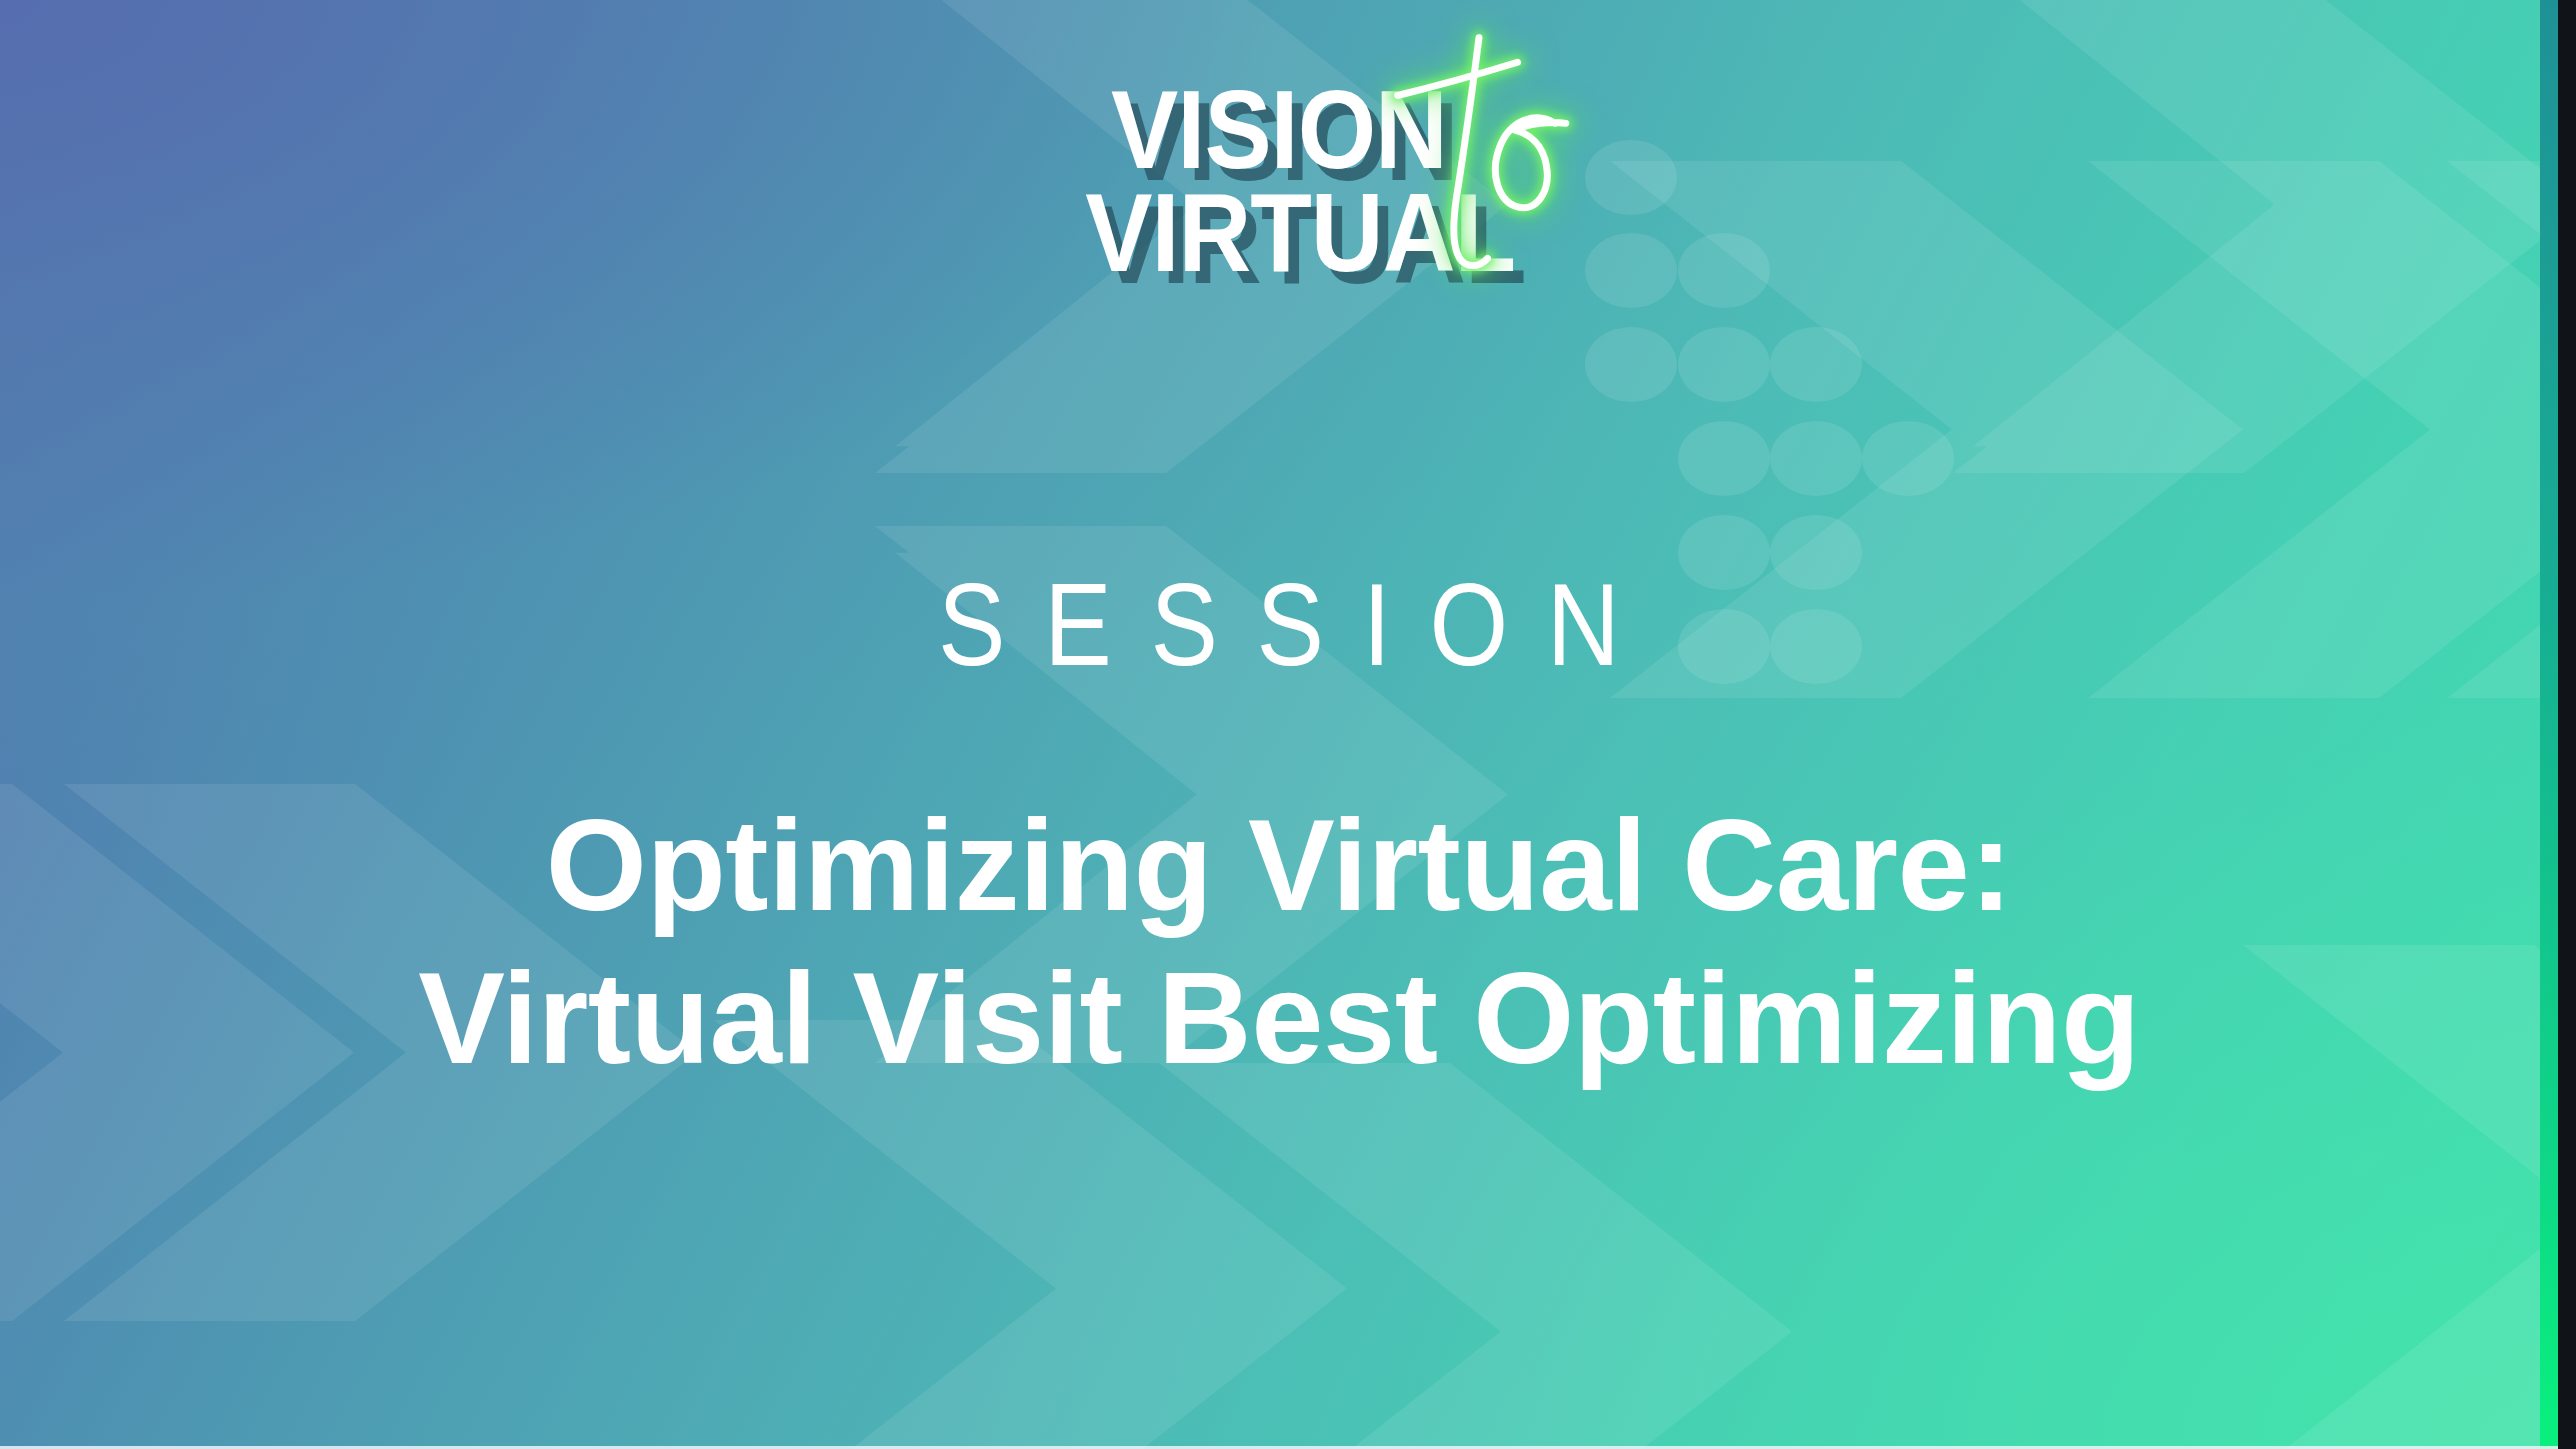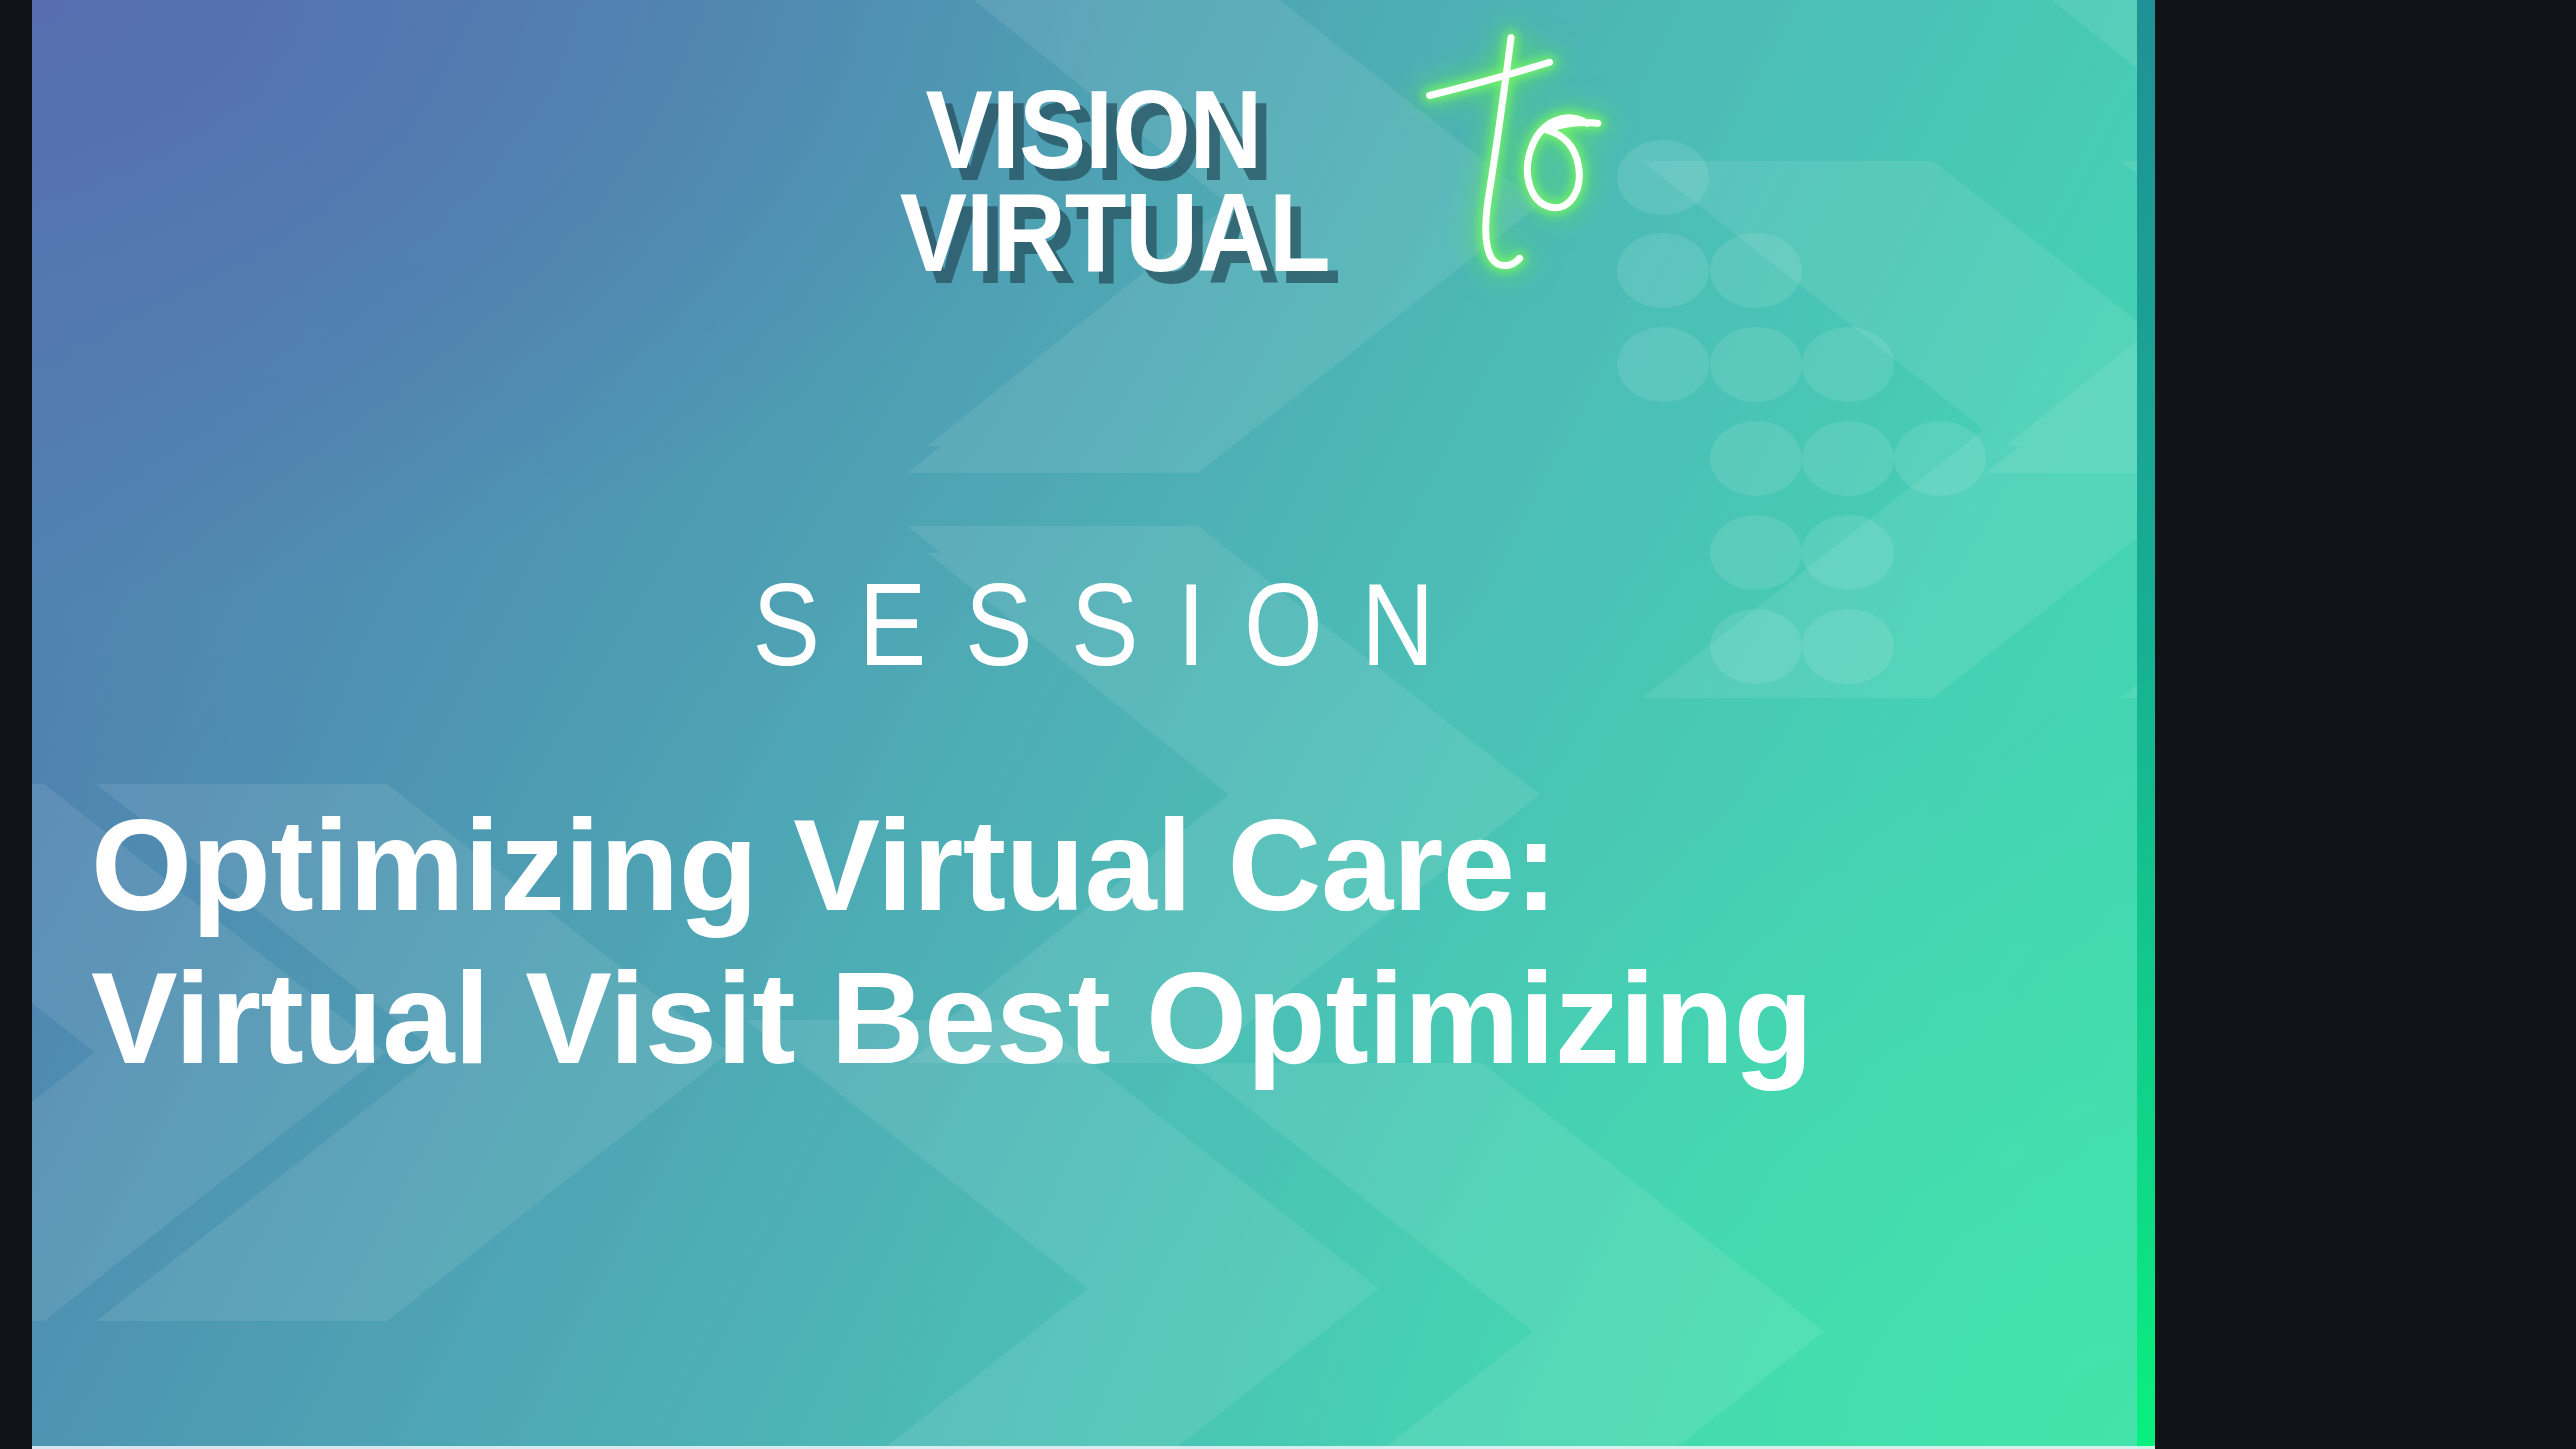--- a/index.html
+++ b/index.html
@@ -7,12 +7,11 @@
 
   #slide{
     position:relative;
-    width:2123px;
+    width:2558px;
     height:1449px;
     overflow:hidden;
     font-family:"Liberation Sans", sans-serif;
     background:#4FABB4;
-    margin-left:32px;
   }
 
   

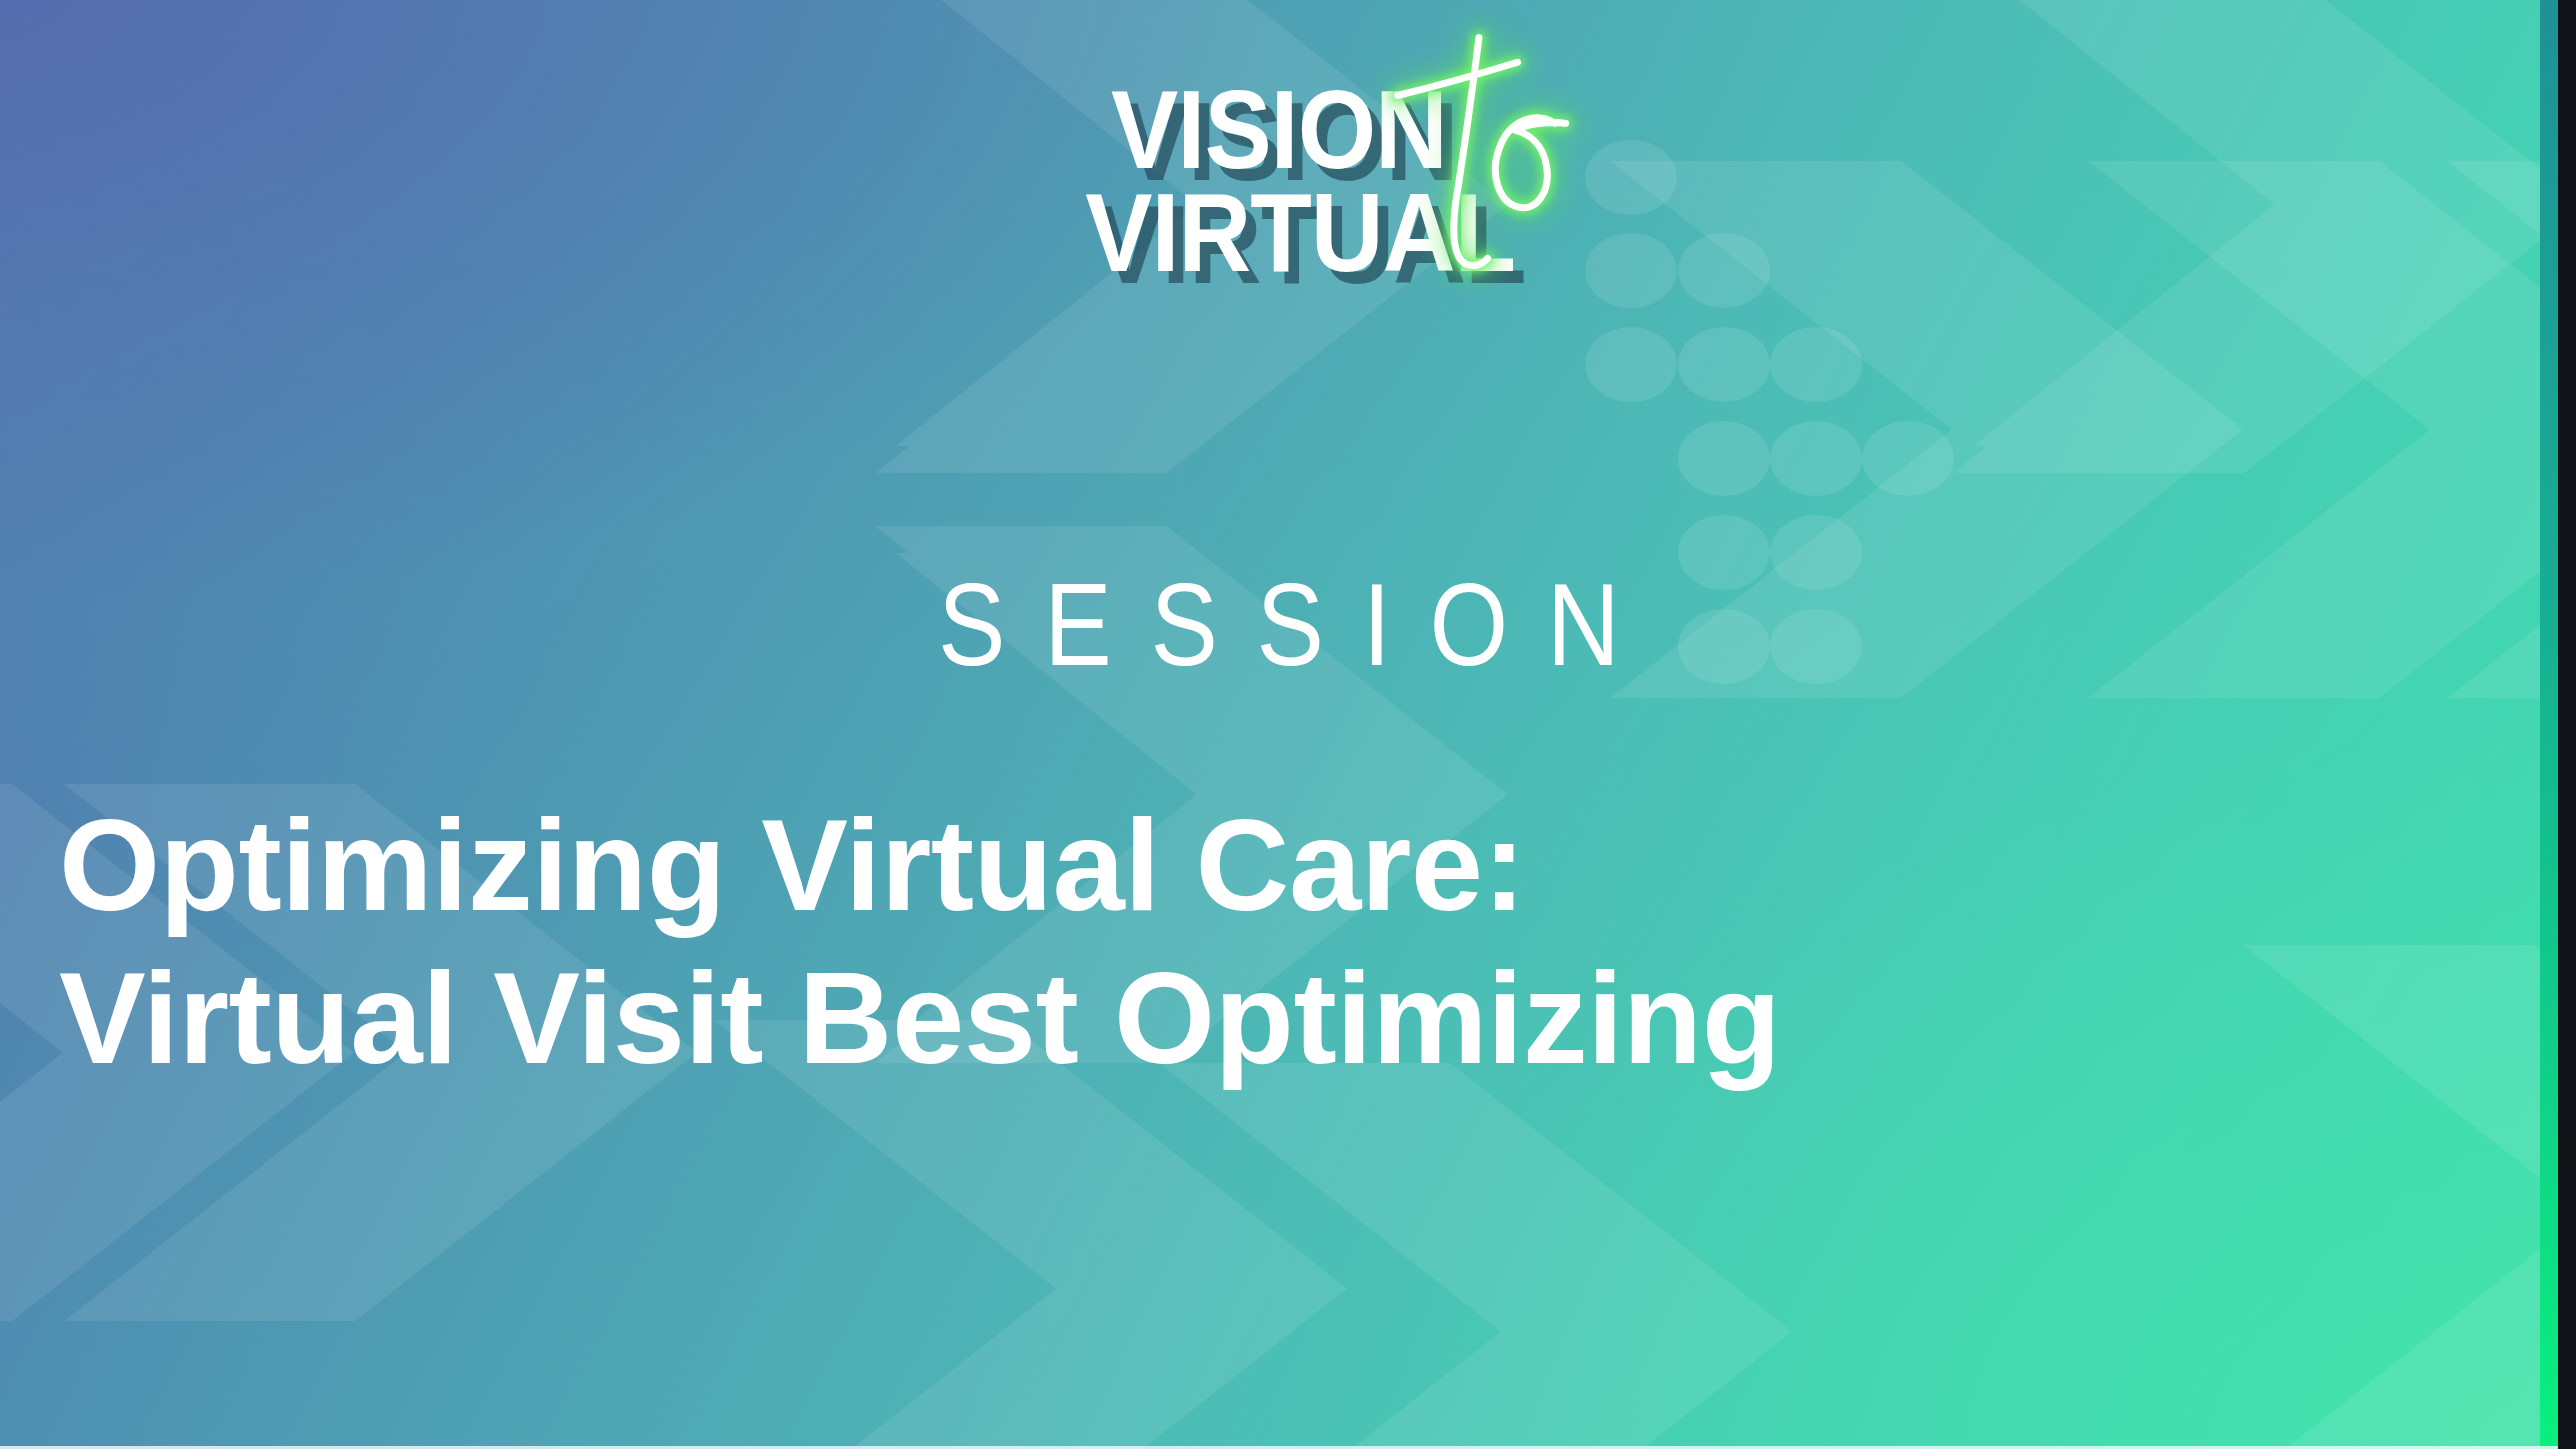--- a/index.html
+++ b/index.html
@@ -141,7 +141,7 @@
     position:absolute;
     left:0; right:0;
     top:789px;
-    text-align:left;
+    text-align:center;
     color:#ffffff;
     font-family:"Liberation Sans", sans-serif;
     font-weight:700;

